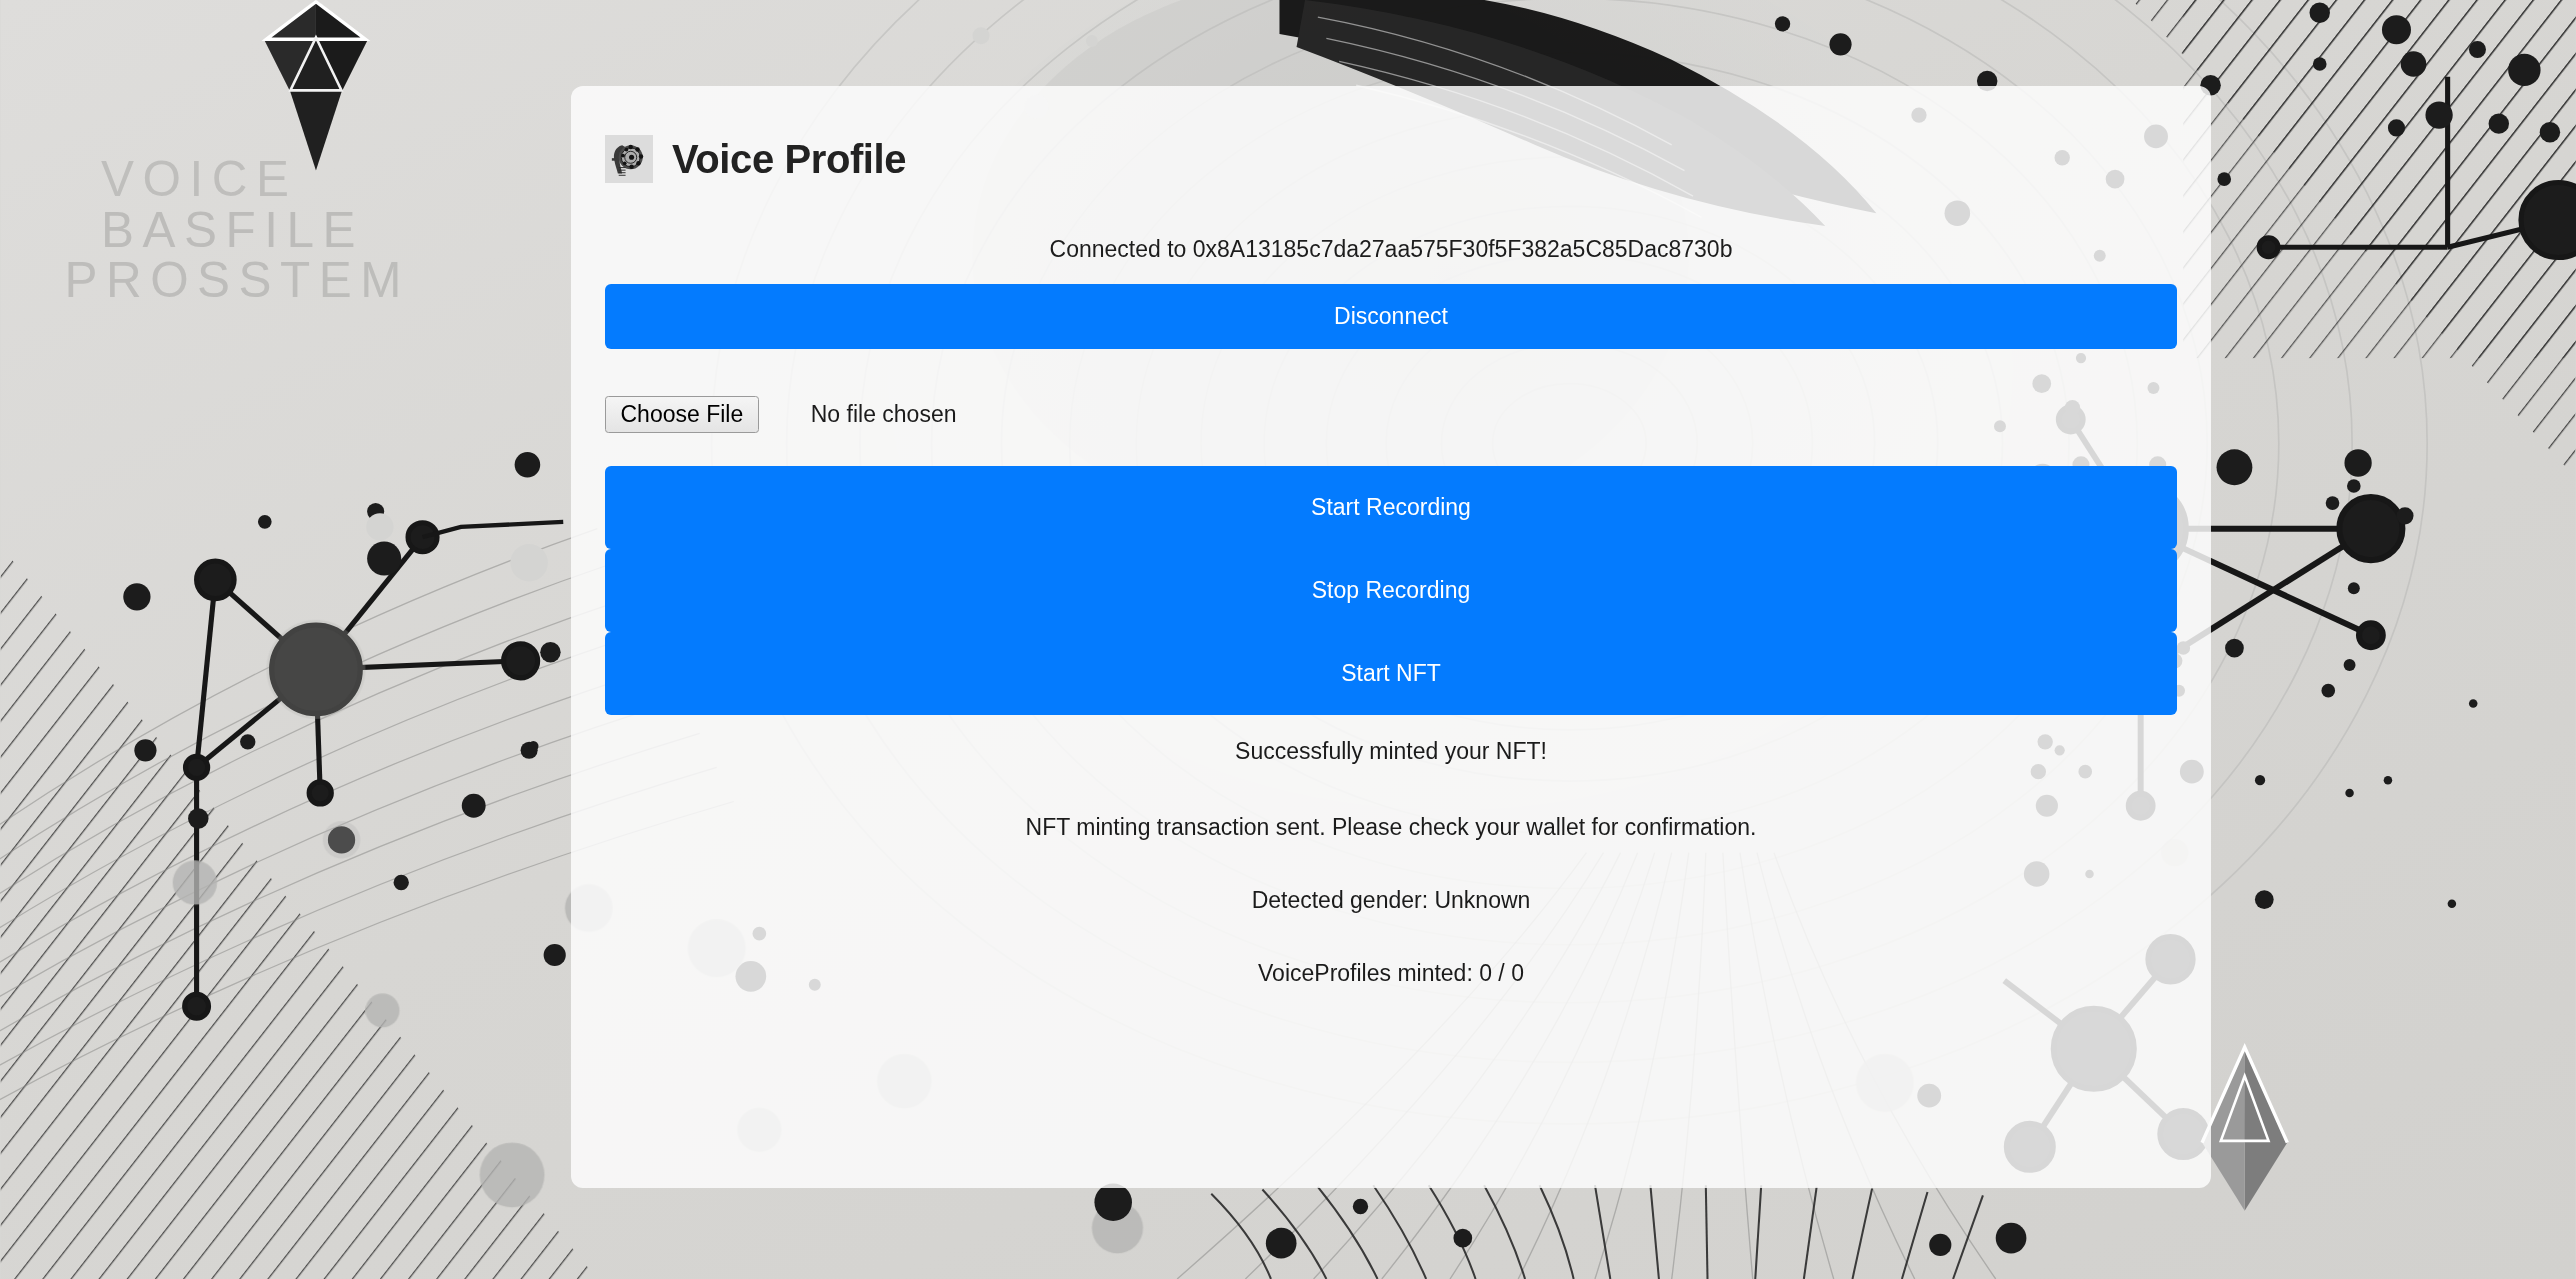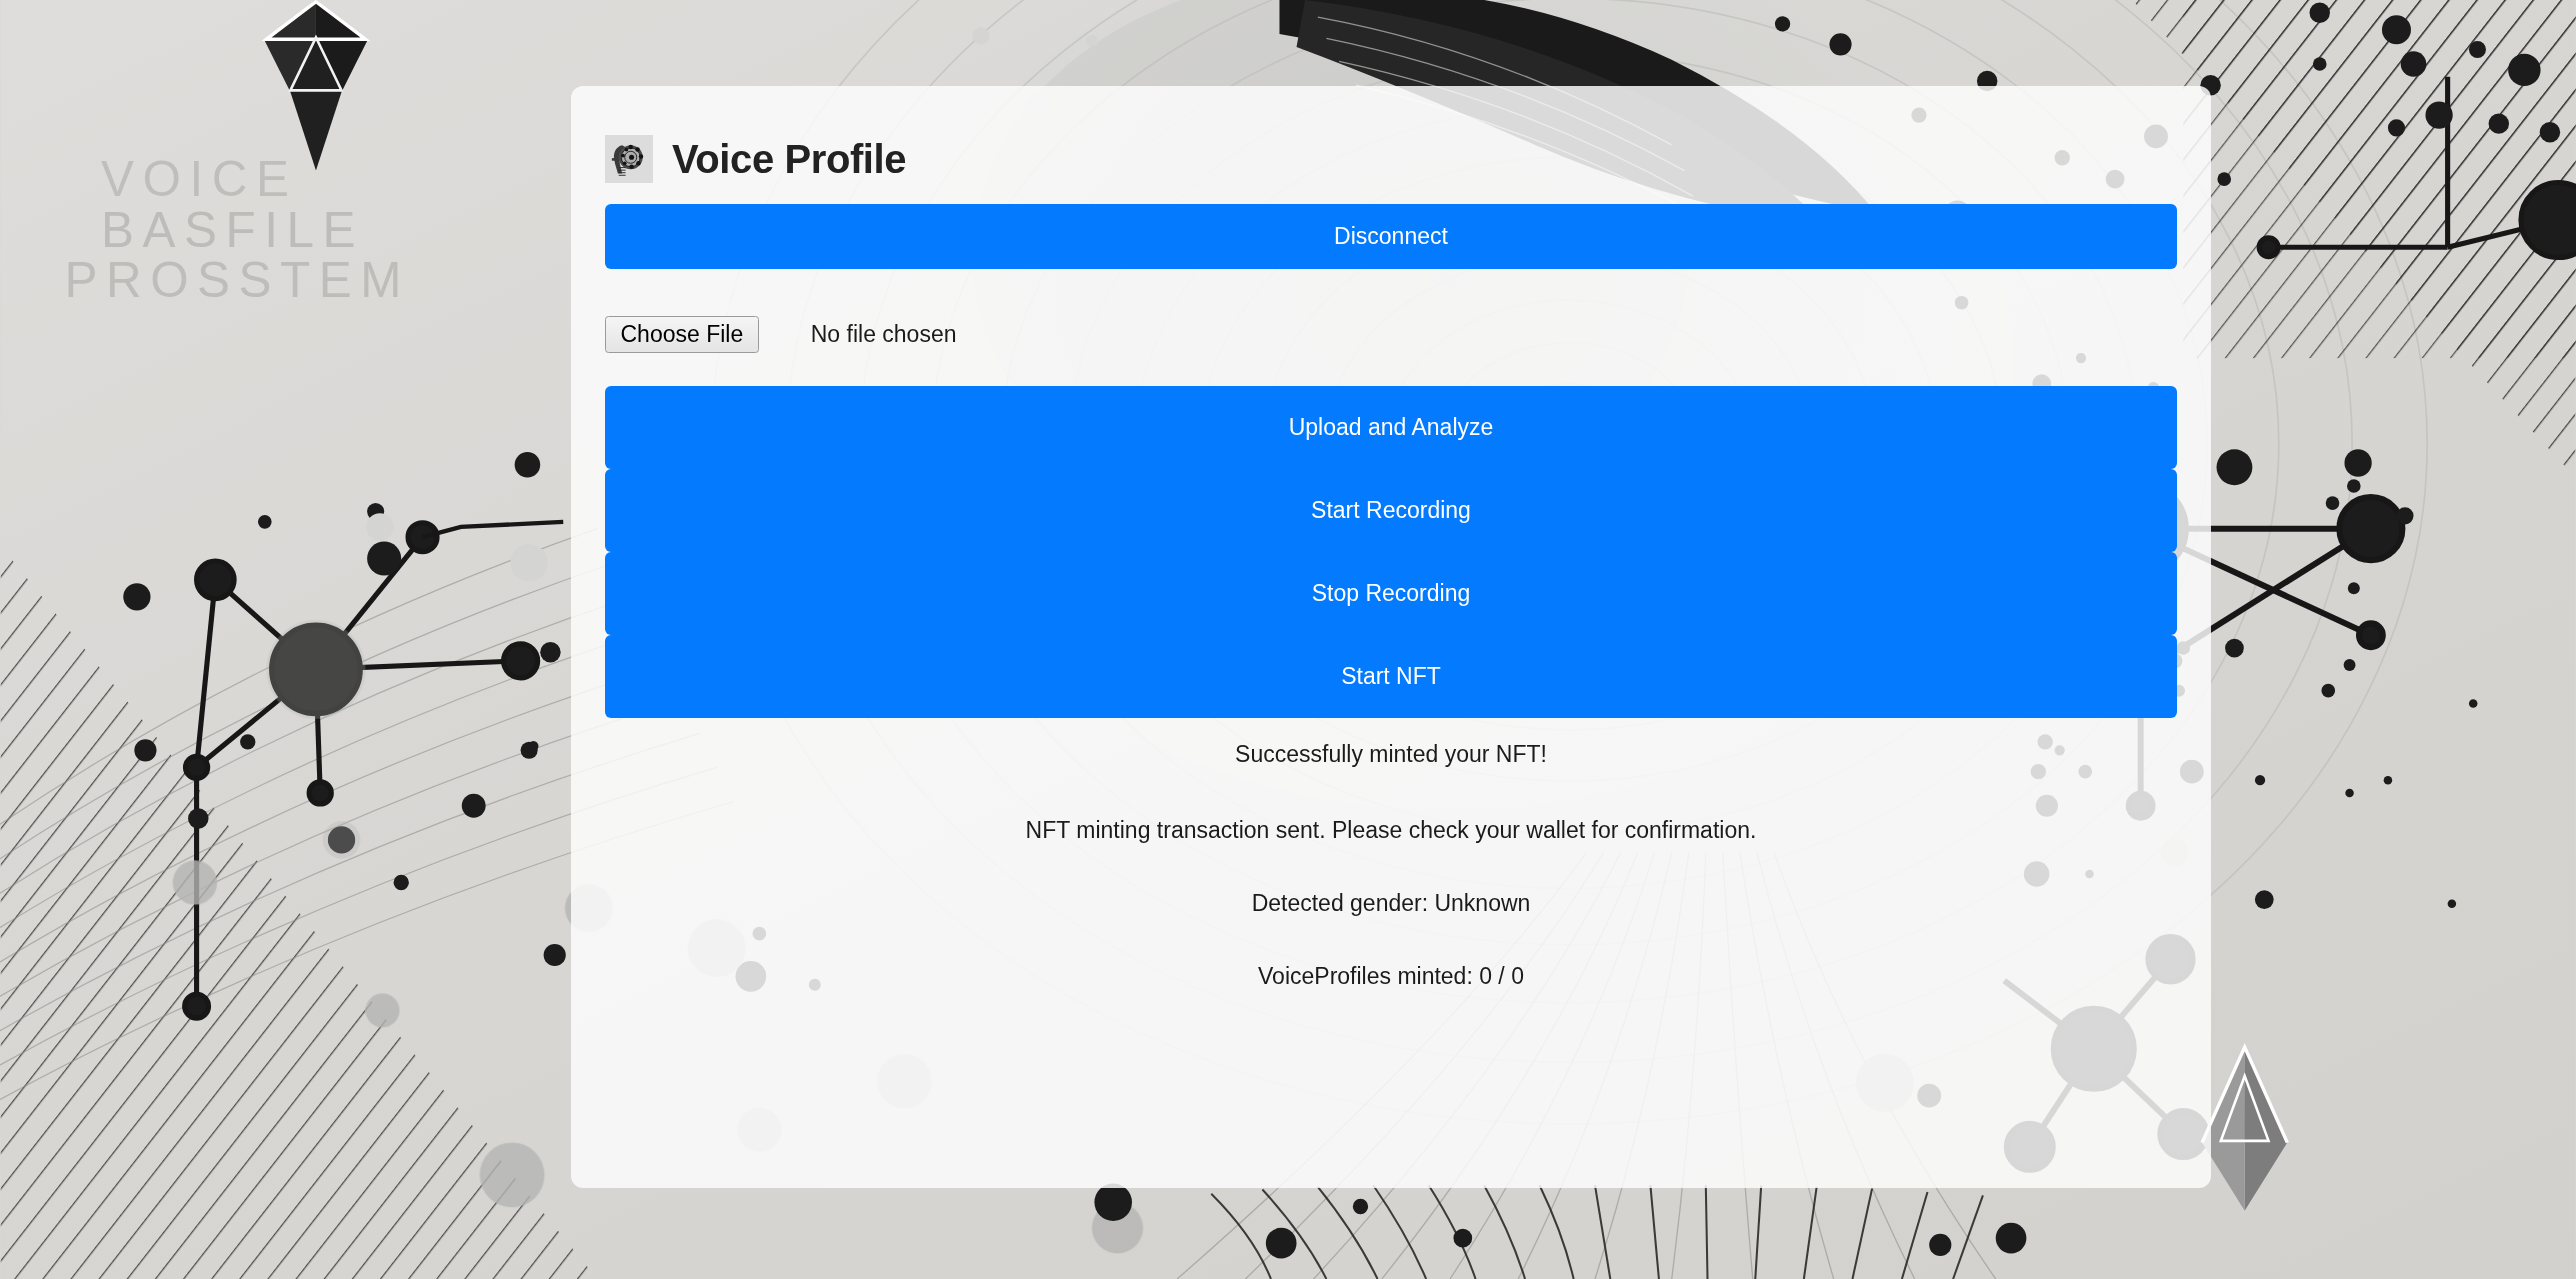--- a/index.html
+++ b/index.html
@@ -496,6 +496,7 @@
     <div id="page-title">Voice Profile</div>
   </div>
 
+  <div id="connected-line">Connected to 0x8A13185c7da27aa575F30f5F382a5C85Dac8730b</div>
 
   <div class="inner">
     <button id="disconnect-btn" class="big-blue-btn">Disconnect</button>

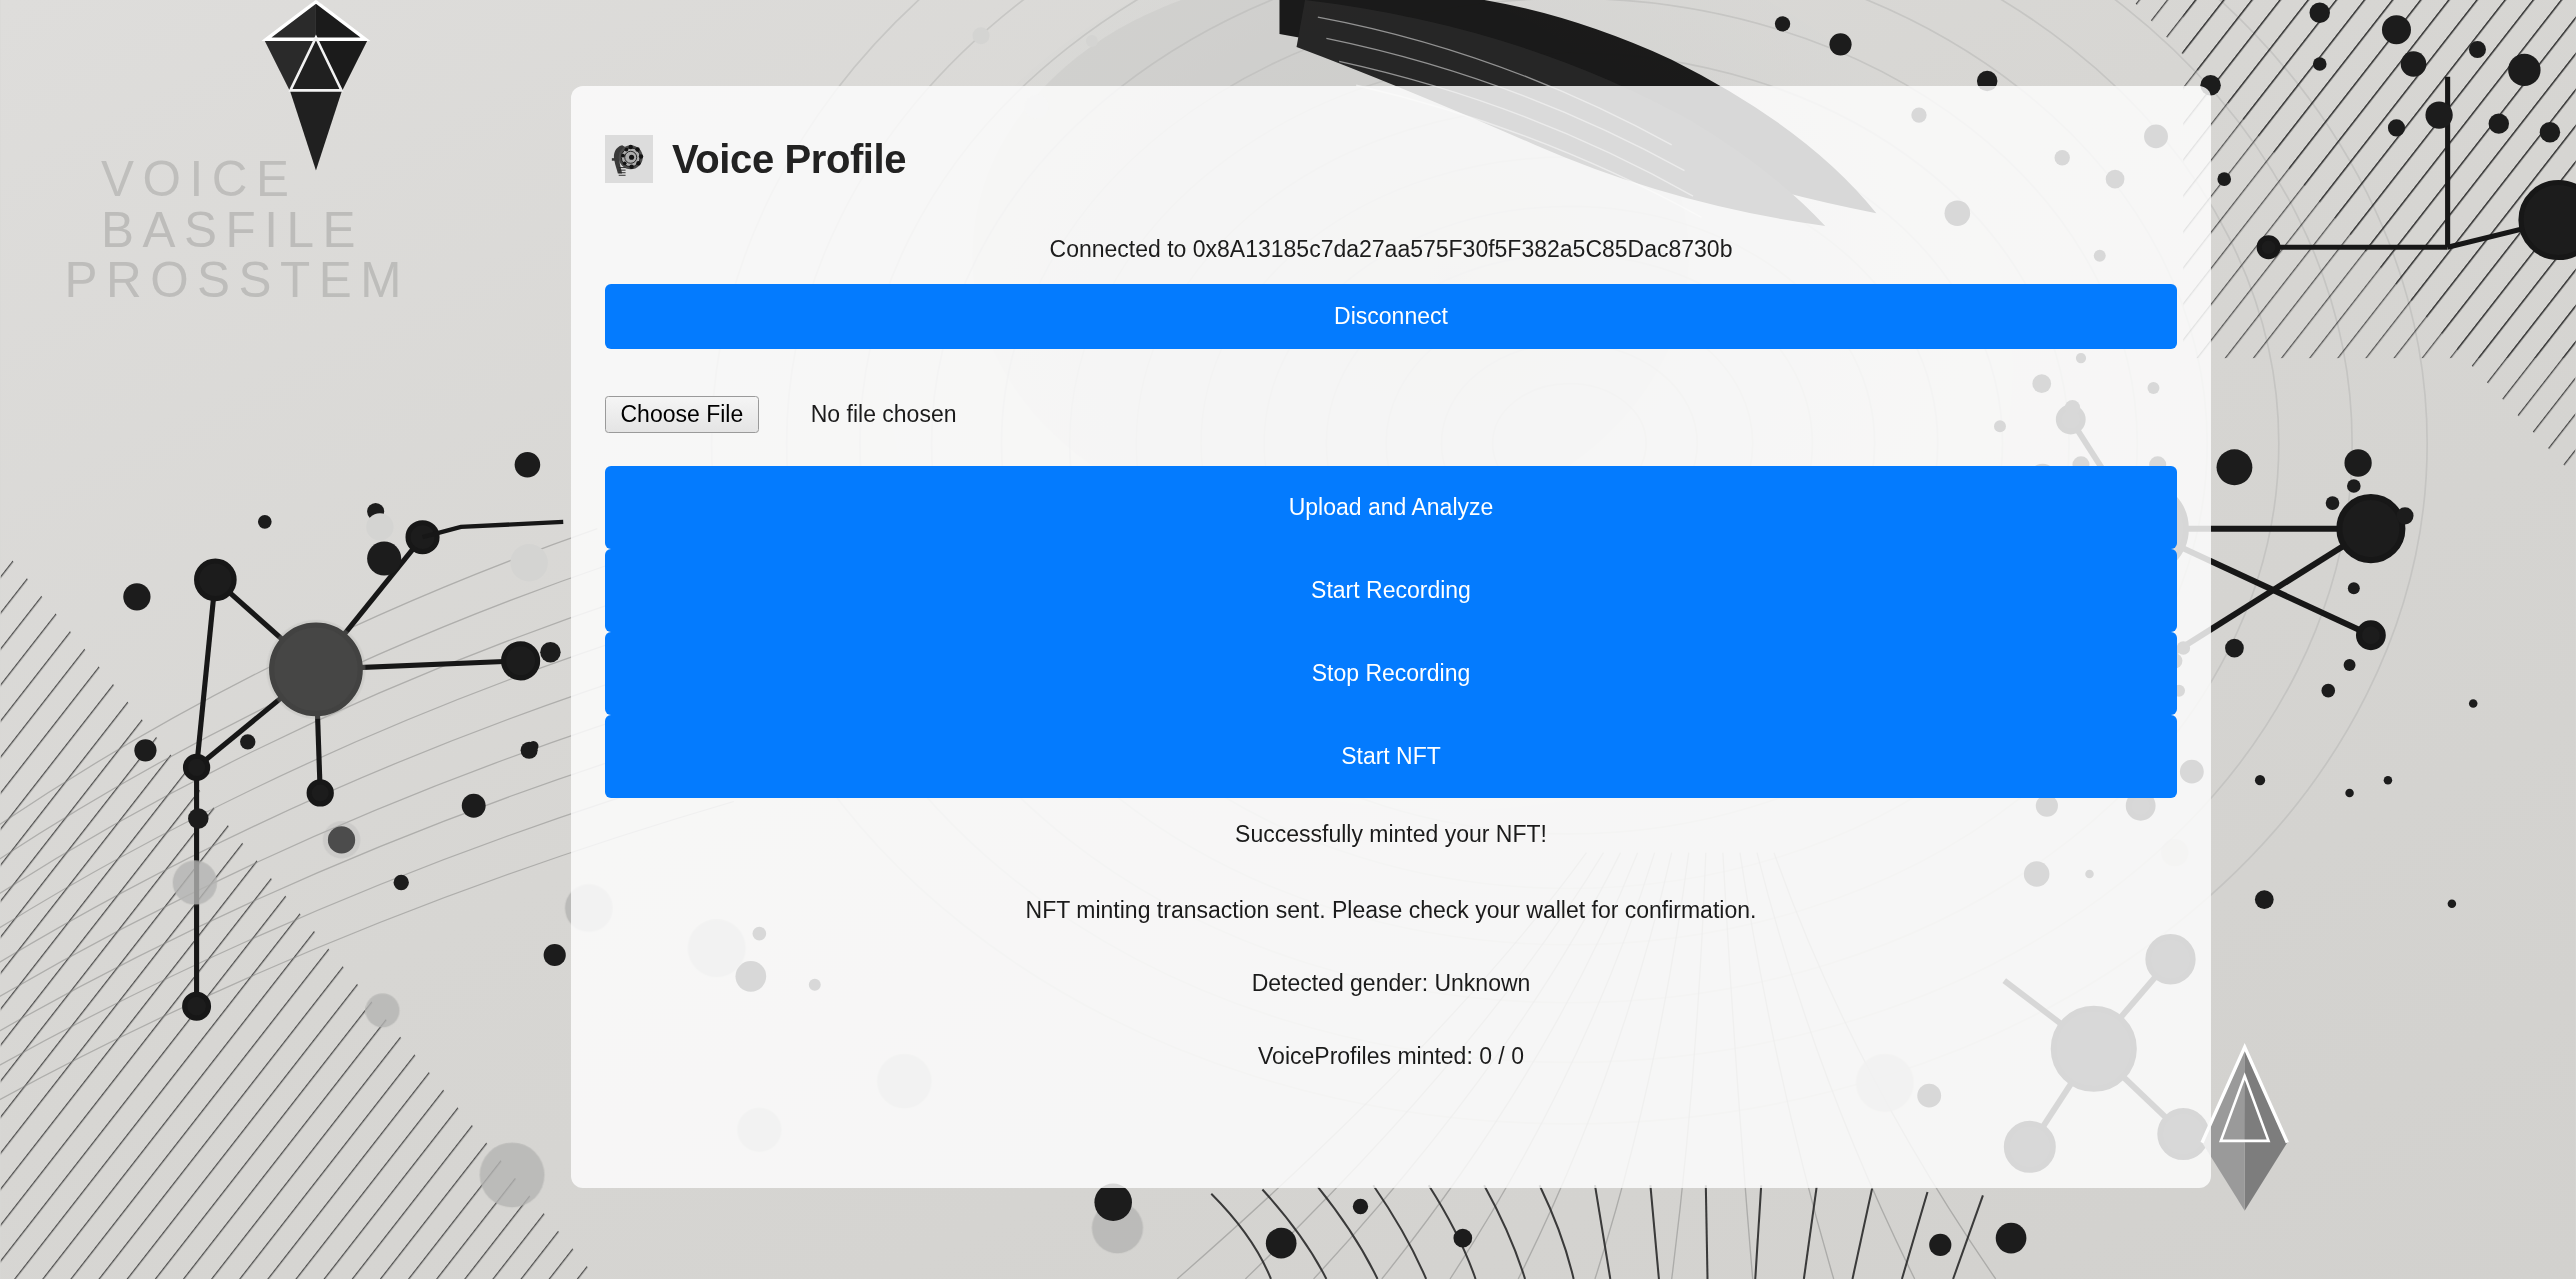--- a/index.html
+++ b/index.html
@@ -507,7 +507,6 @@
     </div>
 
     <div id="btn-stack">
-      <button class="big-blue-btn">Upload and Analyze</button>
       <button class="big-blue-btn">Start Recording</button>
       <button class="big-blue-btn">Stop Recording</button>
       <button class="big-blue-btn">Start NFT</button>

